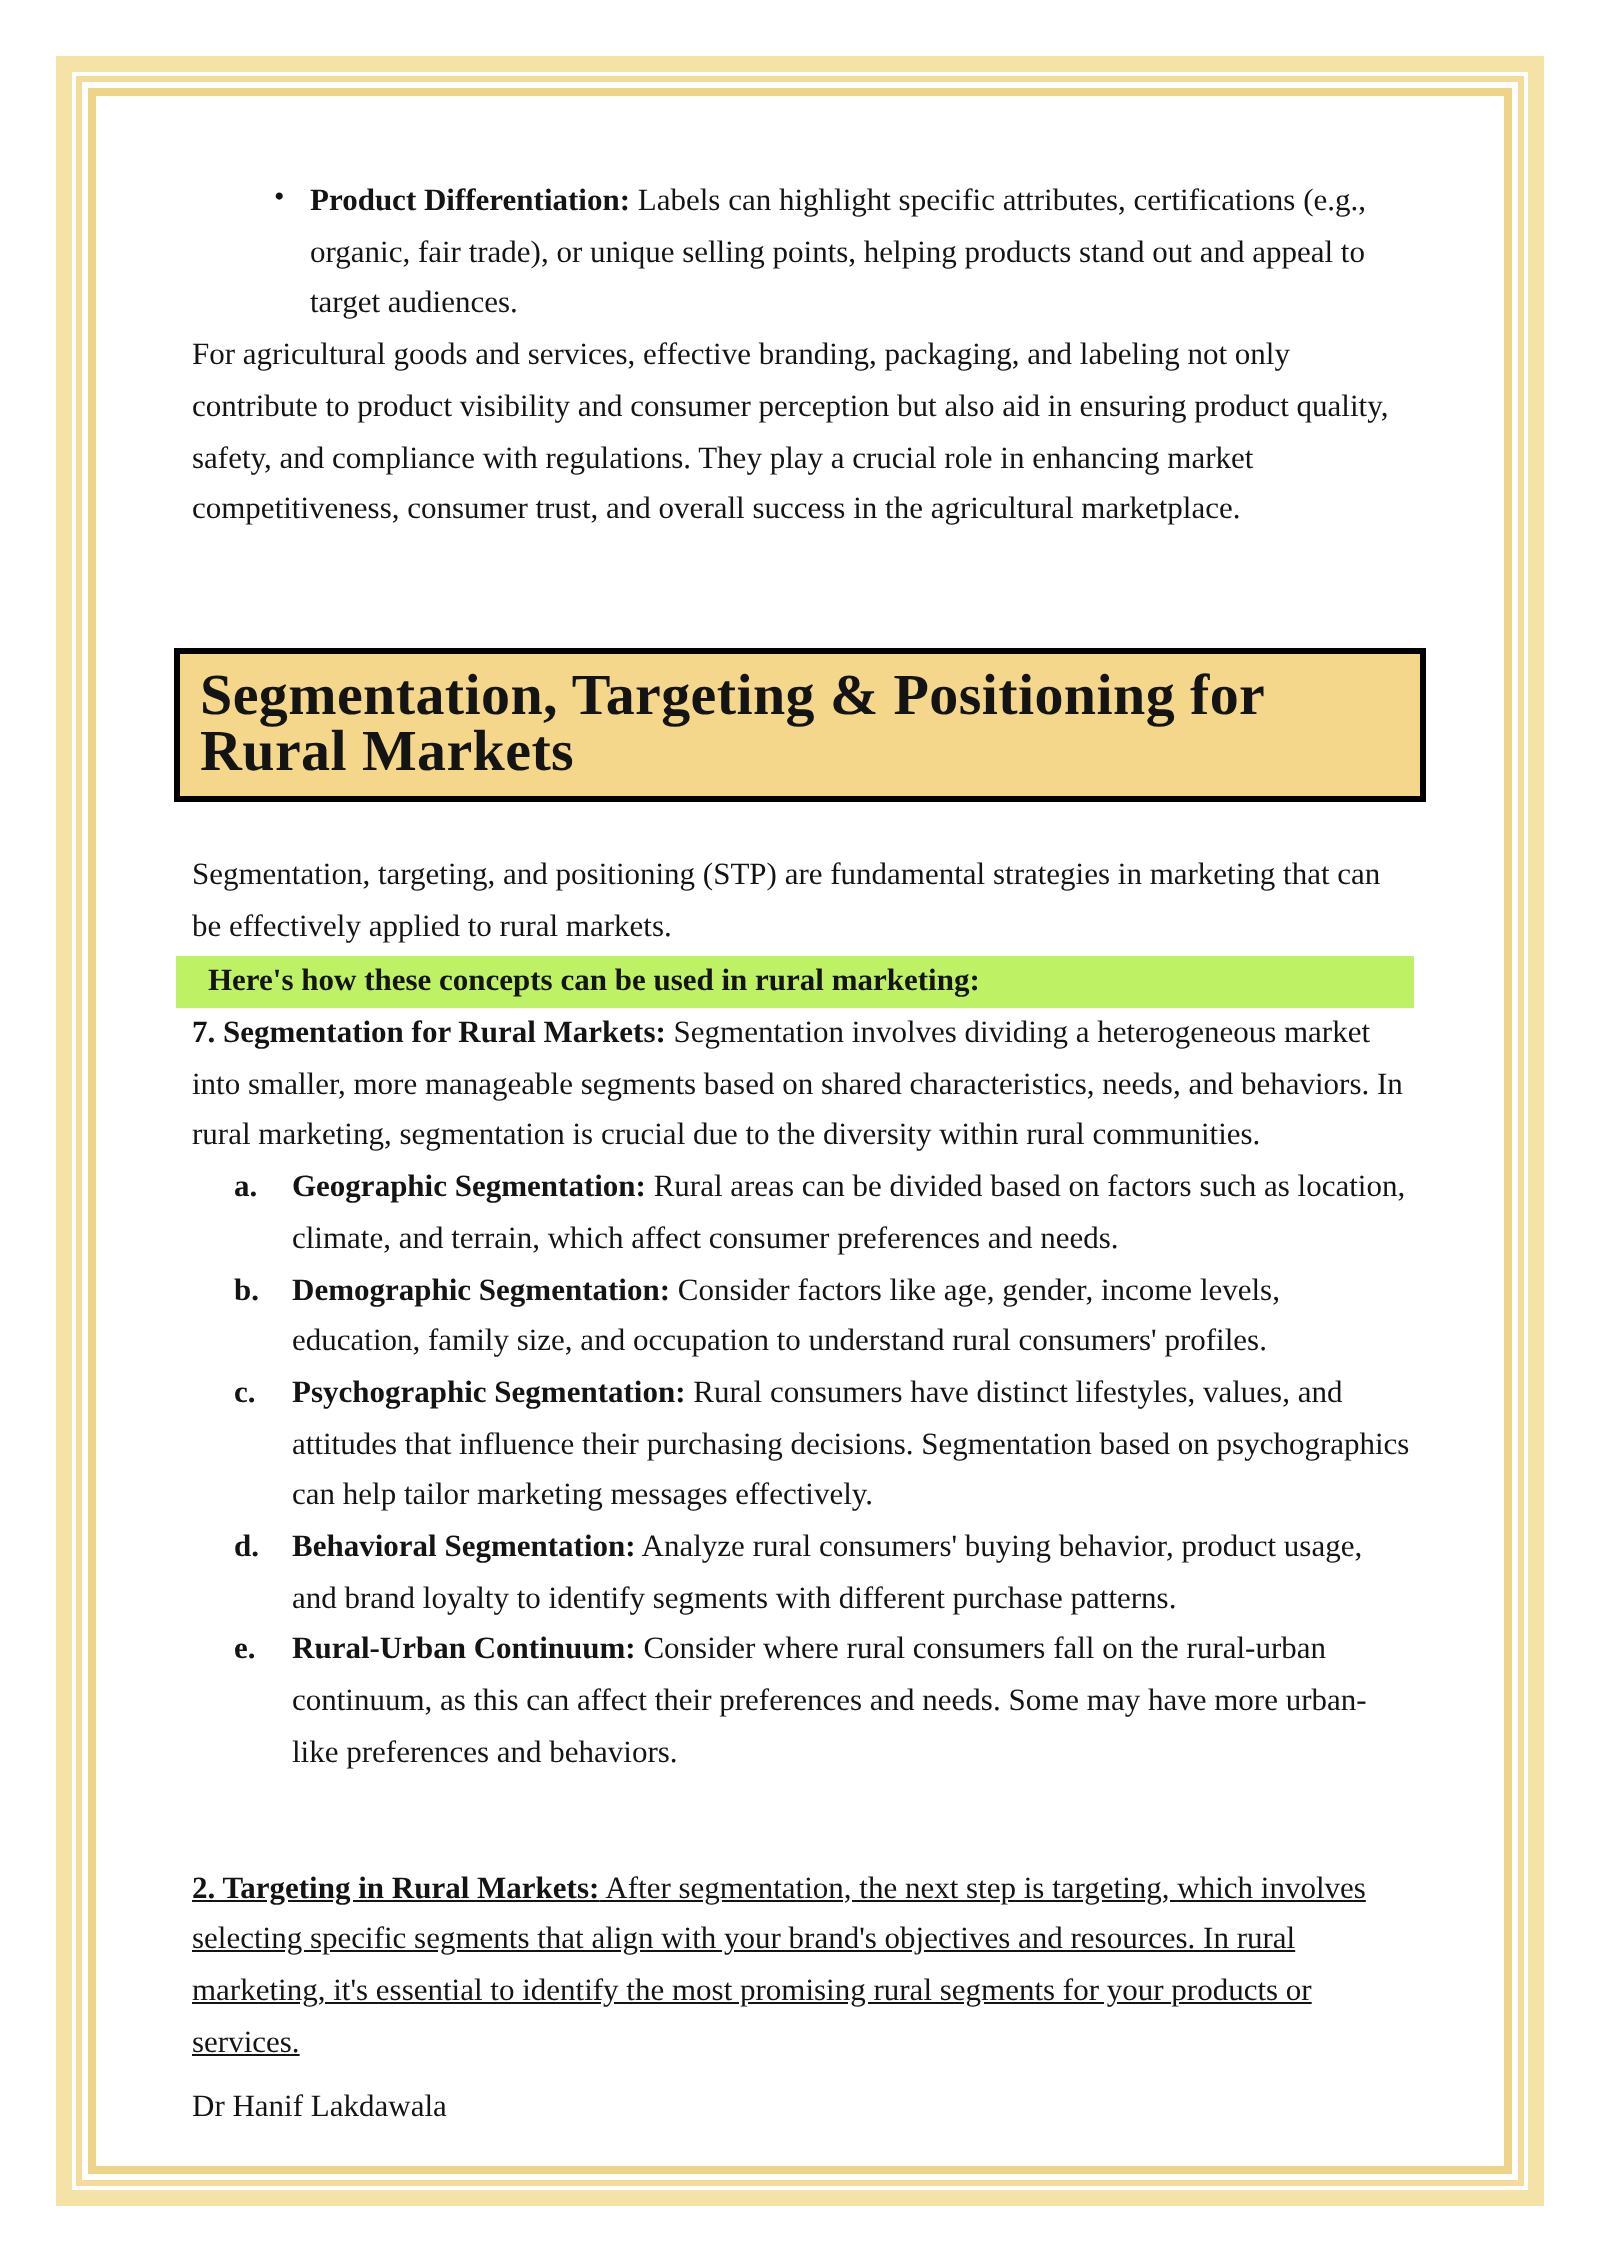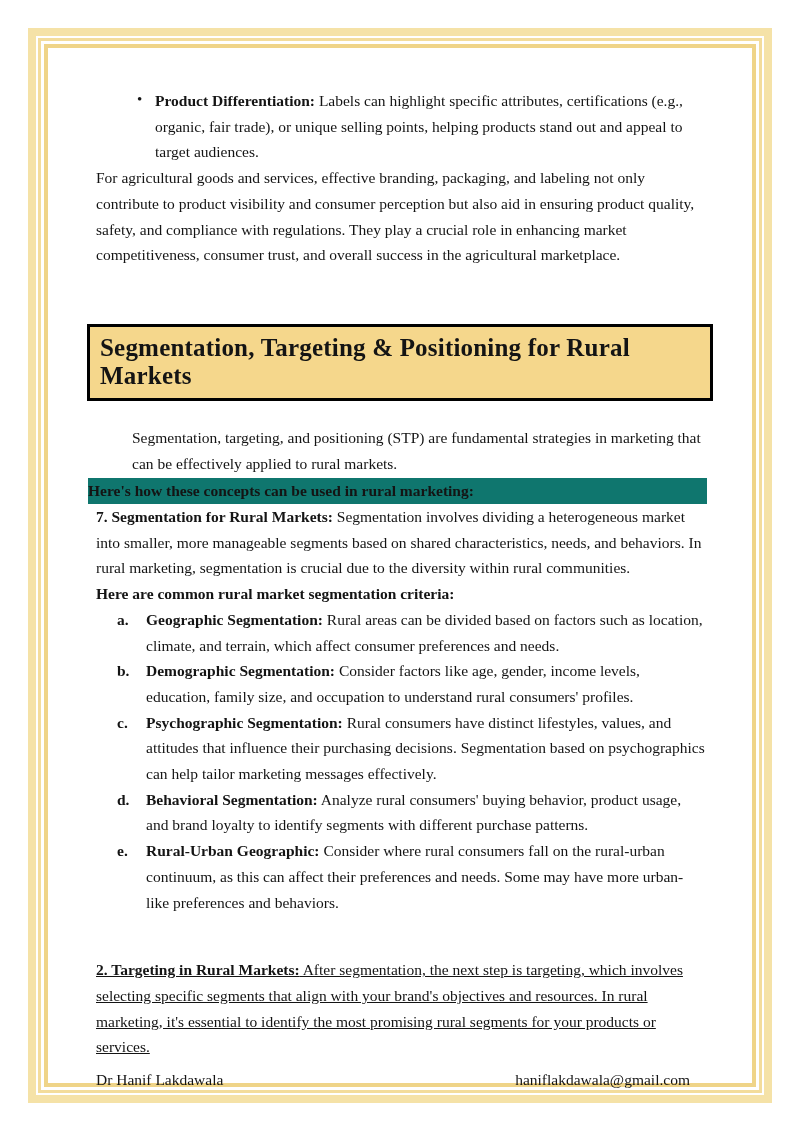--- a/index.html
+++ b/index.html
@@ -54,7 +54,7 @@
     background:#f5d78c;
     border:3px solid #000000;
     padding:7px 10px 8px 10px;
-    font-size:25px;
+    font-size:29px;
     font-weight:bold;
     line-height:28px;
     letter-spacing:0.2px;

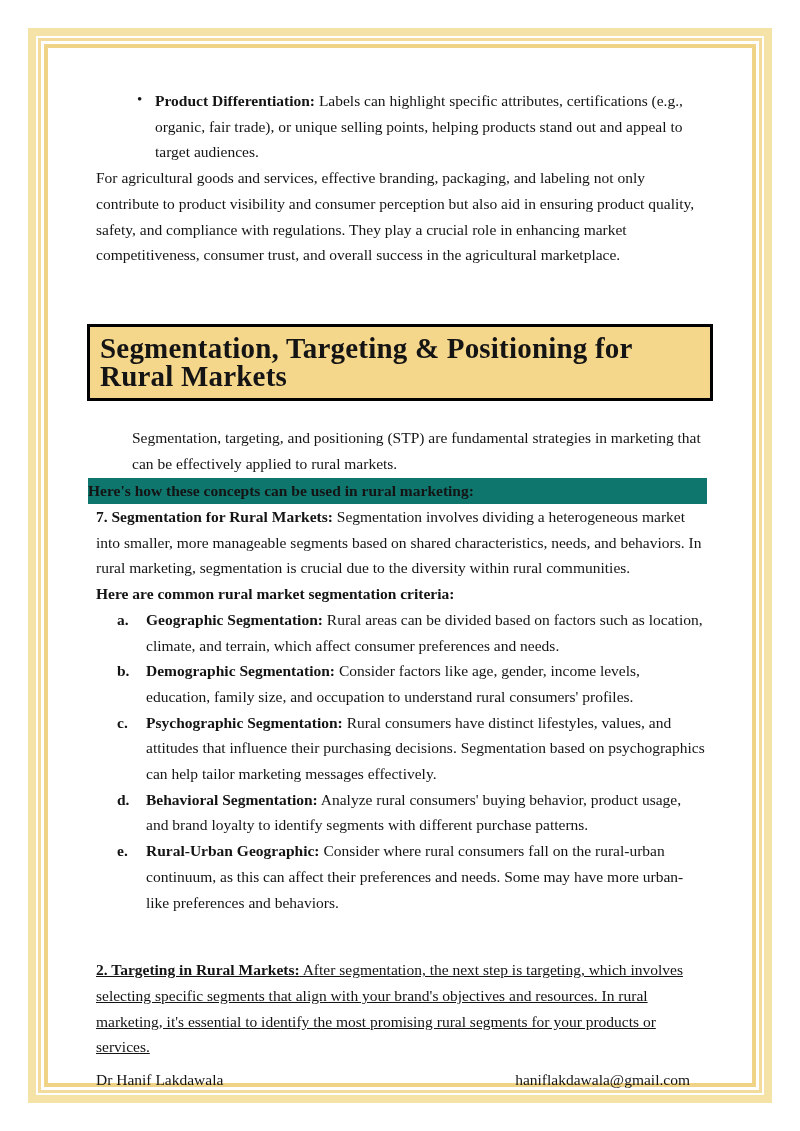--- a/index.html
+++ b/index.html
@@ -60,7 +60,7 @@
     letter-spacing:0.2px;
   }
 
-  .intro { margin-top:24px;margin-left:36px; }
+  .intro { margin-top:24px; }
 
   
   .highlight-line {

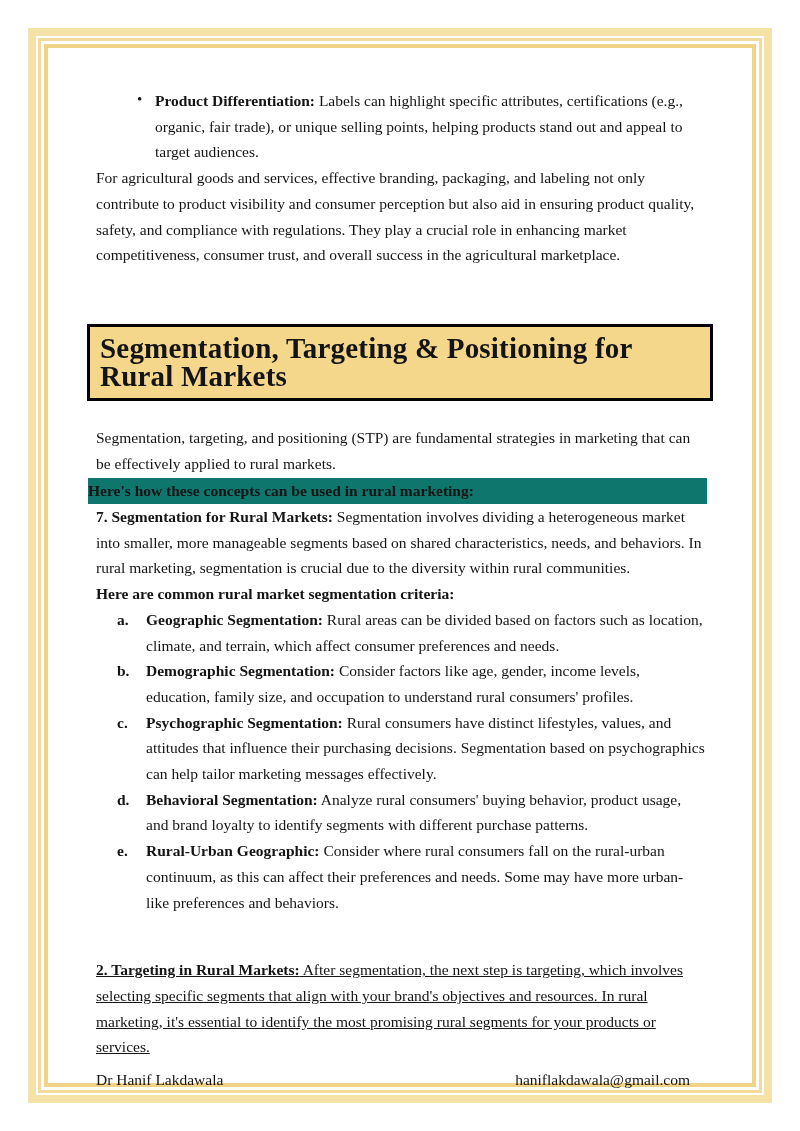--- a/index.html
+++ b/index.html
@@ -67,8 +67,8 @@
     margin-top:2px;
     margin-left:-8px;
     width:calc(100% + 10px);
-    padding-left:0;
-    background:#0f766e;
+    padding-left:16px;
+    background:#bef264;
     font-weight:bold;
   }
 

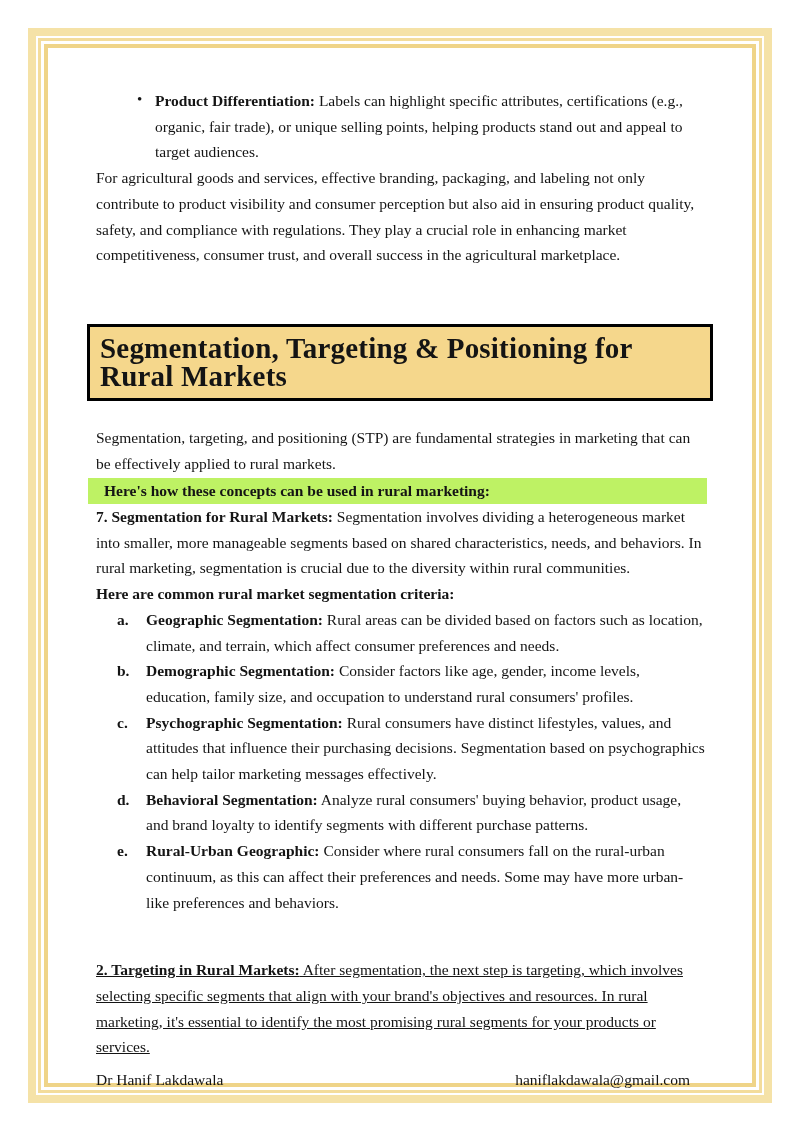--- a/index.html
+++ b/index.html
@@ -122,7 +122,6 @@
 
   <p><b>7. Segmentation for Rural Markets:</b><span> Segmentation involves dividing a heterogeneous market into smaller, more manageable segments based on shared characteristics, needs, and behaviors. In rural marketing, segmentation is crucial due to the diversity within rural communities.</span></p>
 
-  <p><b>Here are common rural market segmentation criteria:</b></p>
 
   <ul class="letter-list">
     <li class="letter-item">

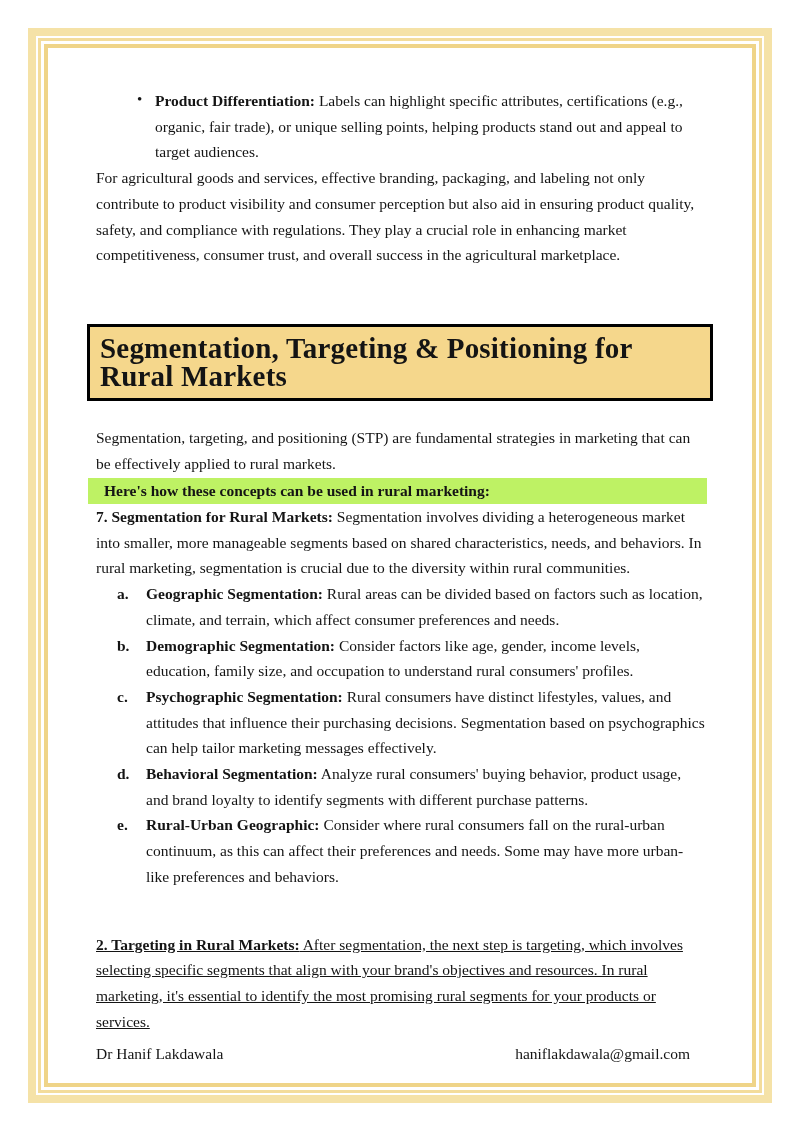--- a/index.html
+++ b/index.html
@@ -142,7 +142,7 @@
     </li>
     <li class="letter-item">
       <span class="marker">e.</span>
-      <b>Rural-Urban Geographic:</b><span> Consider where rural consumers fall on the rural-urban continuum, as this can affect their preferences and needs. Some may have more urban-like preferences and behaviors.</span>
+      <b>Rural-Urban Continuum:</b><span> Consider where rural consumers fall on the rural-urban continuum, as this can affect their preferences and needs. Some may have more urban-like preferences and behaviors.</span>
     </li>
   </ul>
 

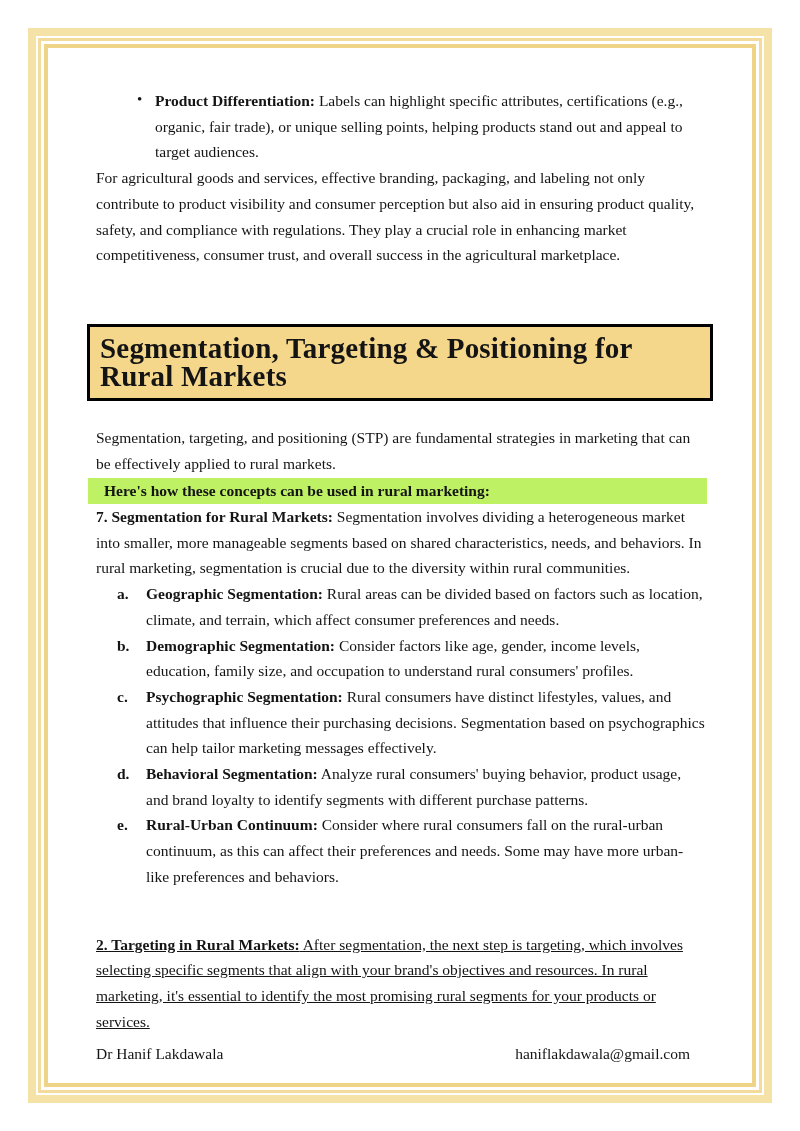--- a/index.html
+++ b/index.html
@@ -151,7 +151,6 @@
 
   <div class="doc-footer">
     <span class="footer-left">Dr Hanif Lakdawala</span>
-    <span class="footer-right">haniflakdawala@gmail.com</span>
   </div>
 
 </div>

